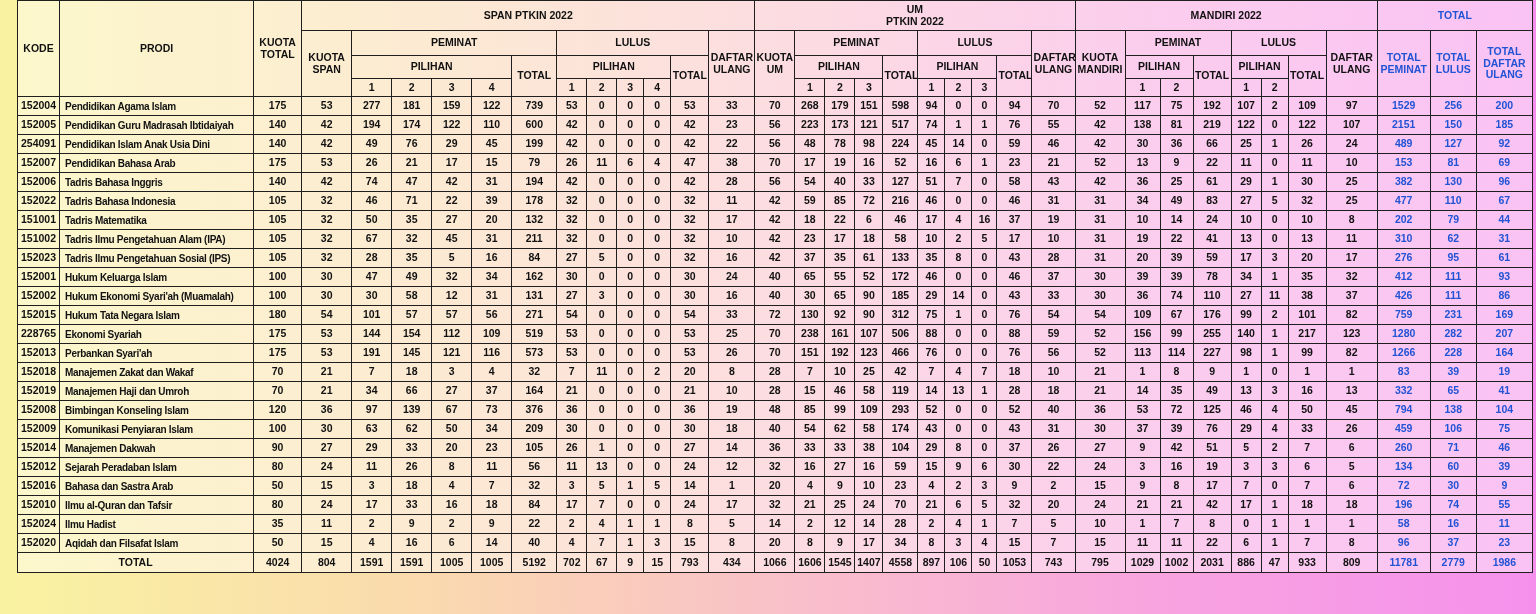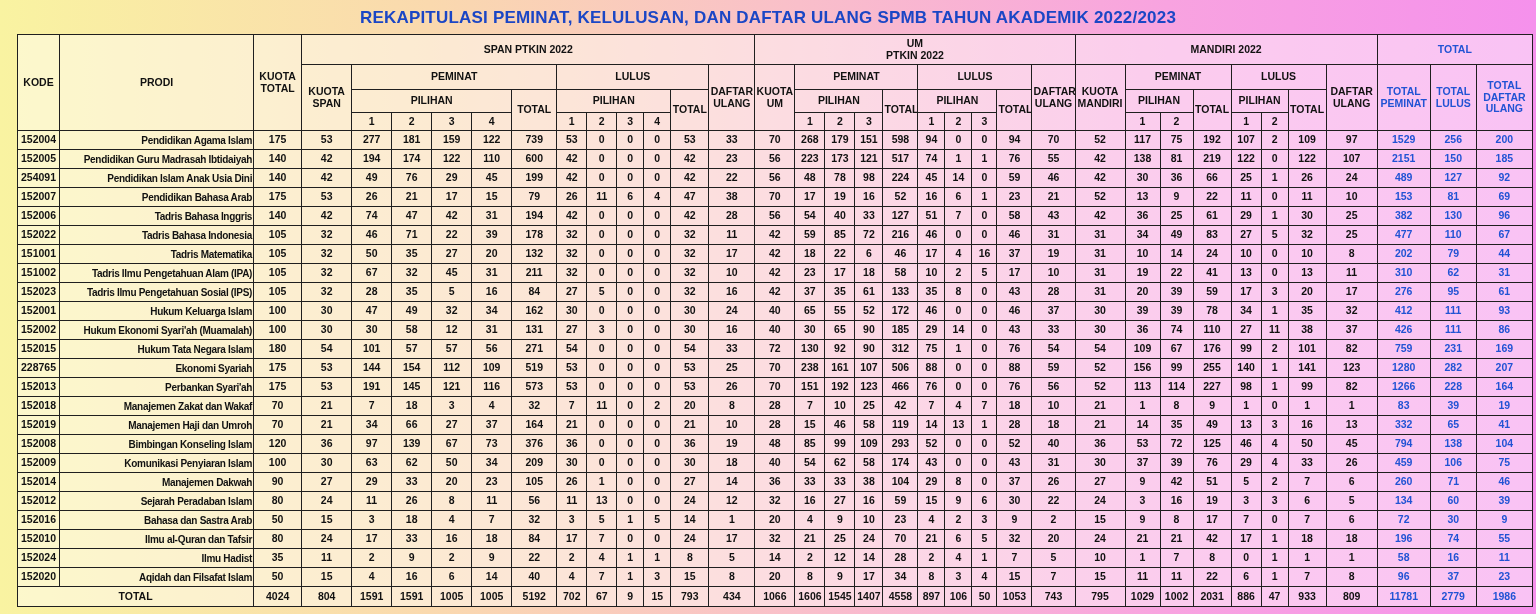--- a/index.html
+++ b/index.html
@@ -32,7 +32,6 @@
 <body>
 
 <div class="page">
-  <div class="title">REKAPITULASI PEMINAT, KELULUSAN, DAN DAFTAR ULANG SPMB TAHUN AKADEMIK 2022/2023</div>
 
   <table>
     <colgroup>

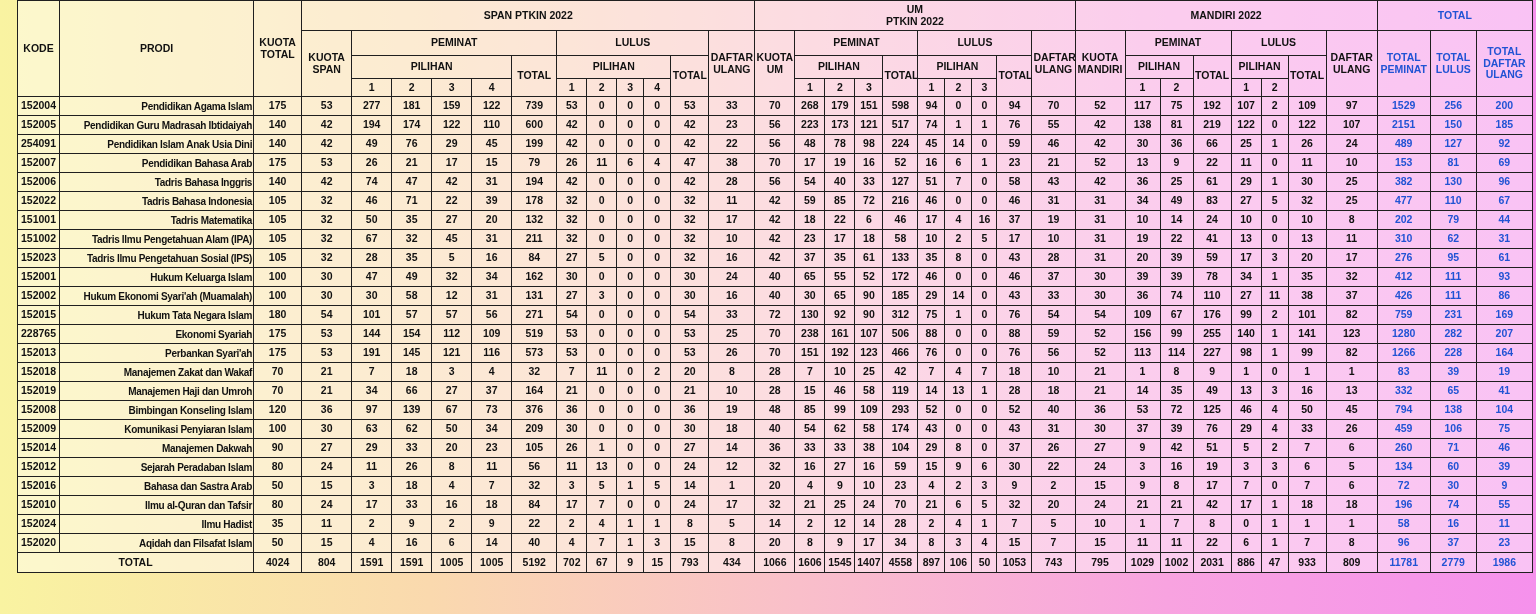--- a/index.html
+++ b/index.html
@@ -23,7 +23,7 @@
   thead tr:nth-child(3) th{height:22px;}
   thead tr:nth-child(4) th{height:17px;}
   tbody td{height:18px;white-space:nowrap;}
-  td.prodi{text-align:right;padding-left:5px;font-size:10px;letter-spacing:-.3px;}
+  td.prodi{text-align:left;padding-left:5px;font-size:10px;letter-spacing:-.3px;}
   .blue{color:var(--accent,#2153d4);}
   .prewrap{white-space:pre-line;margin-top:28px;}
   tr.grand td{height:19px;}

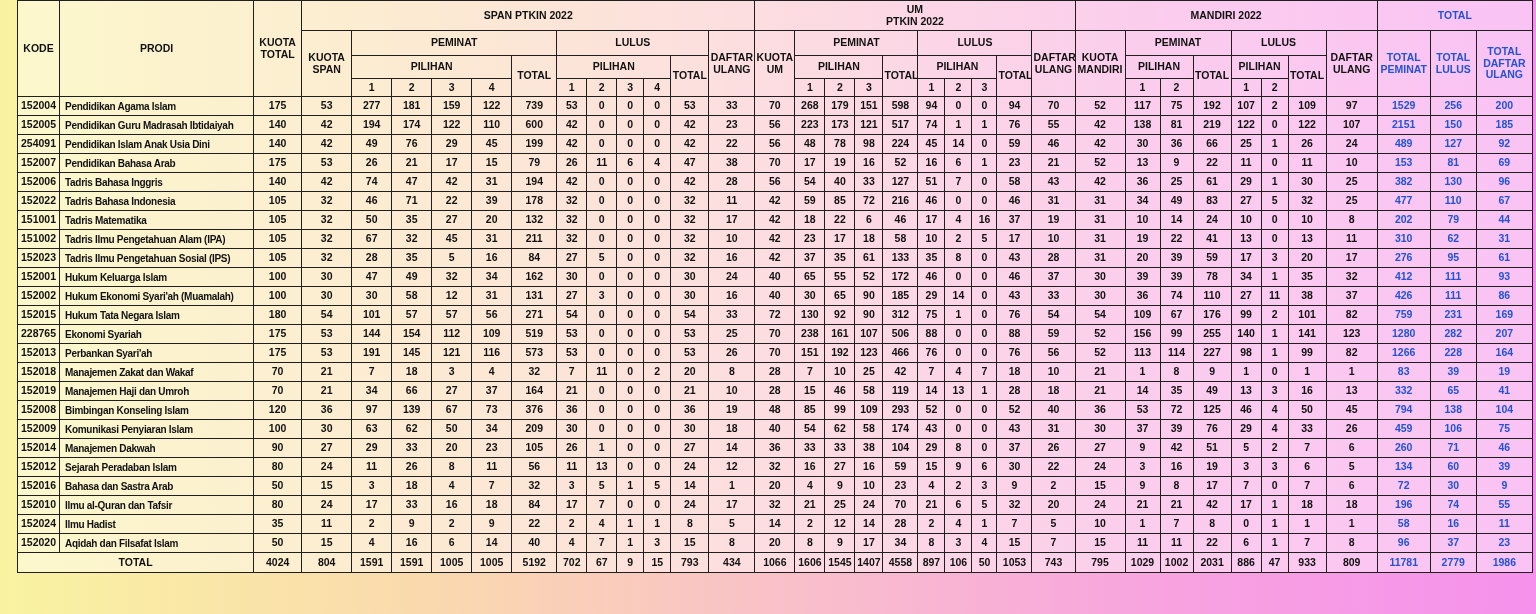--- a/index.html
+++ b/index.html
@@ -624,7 +624,7 @@
           <td>255</td>
           <td>140</td>
           <td>1</td>
-          <td>141</td>
+          <td>217</td>
           <td>123</td>
           <td class="blue">1280</td>
           <td class="blue">282</td>

